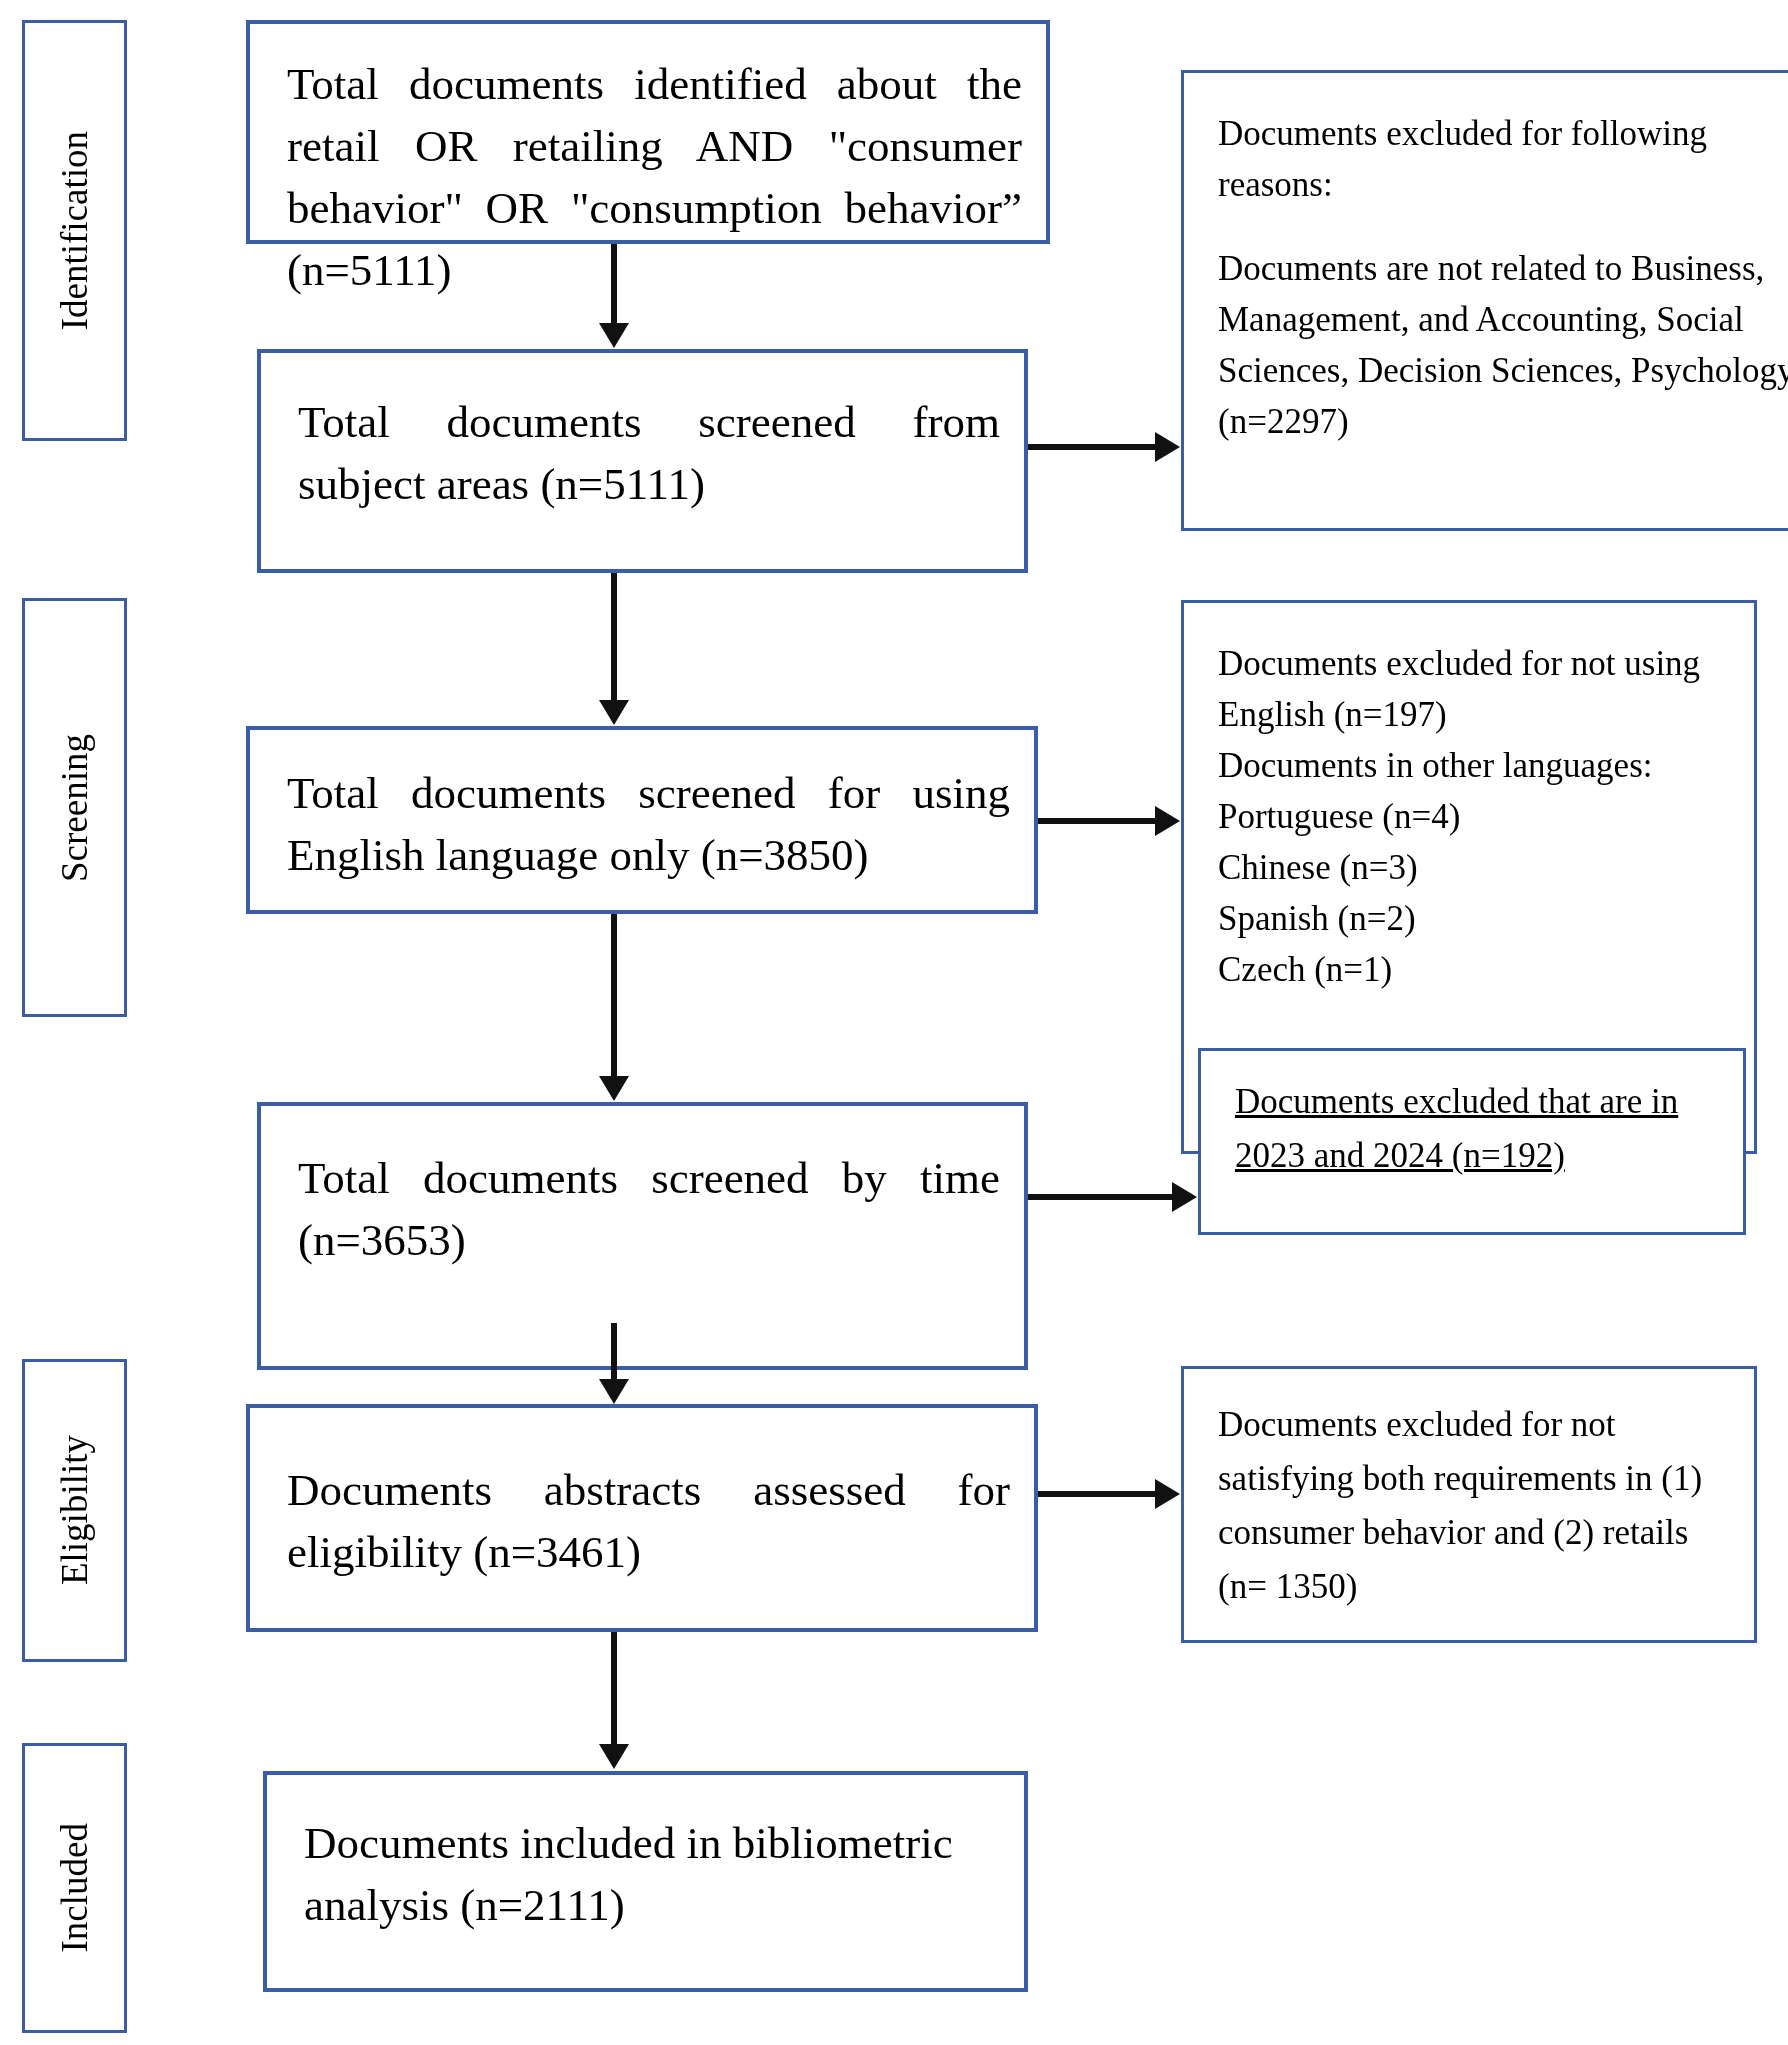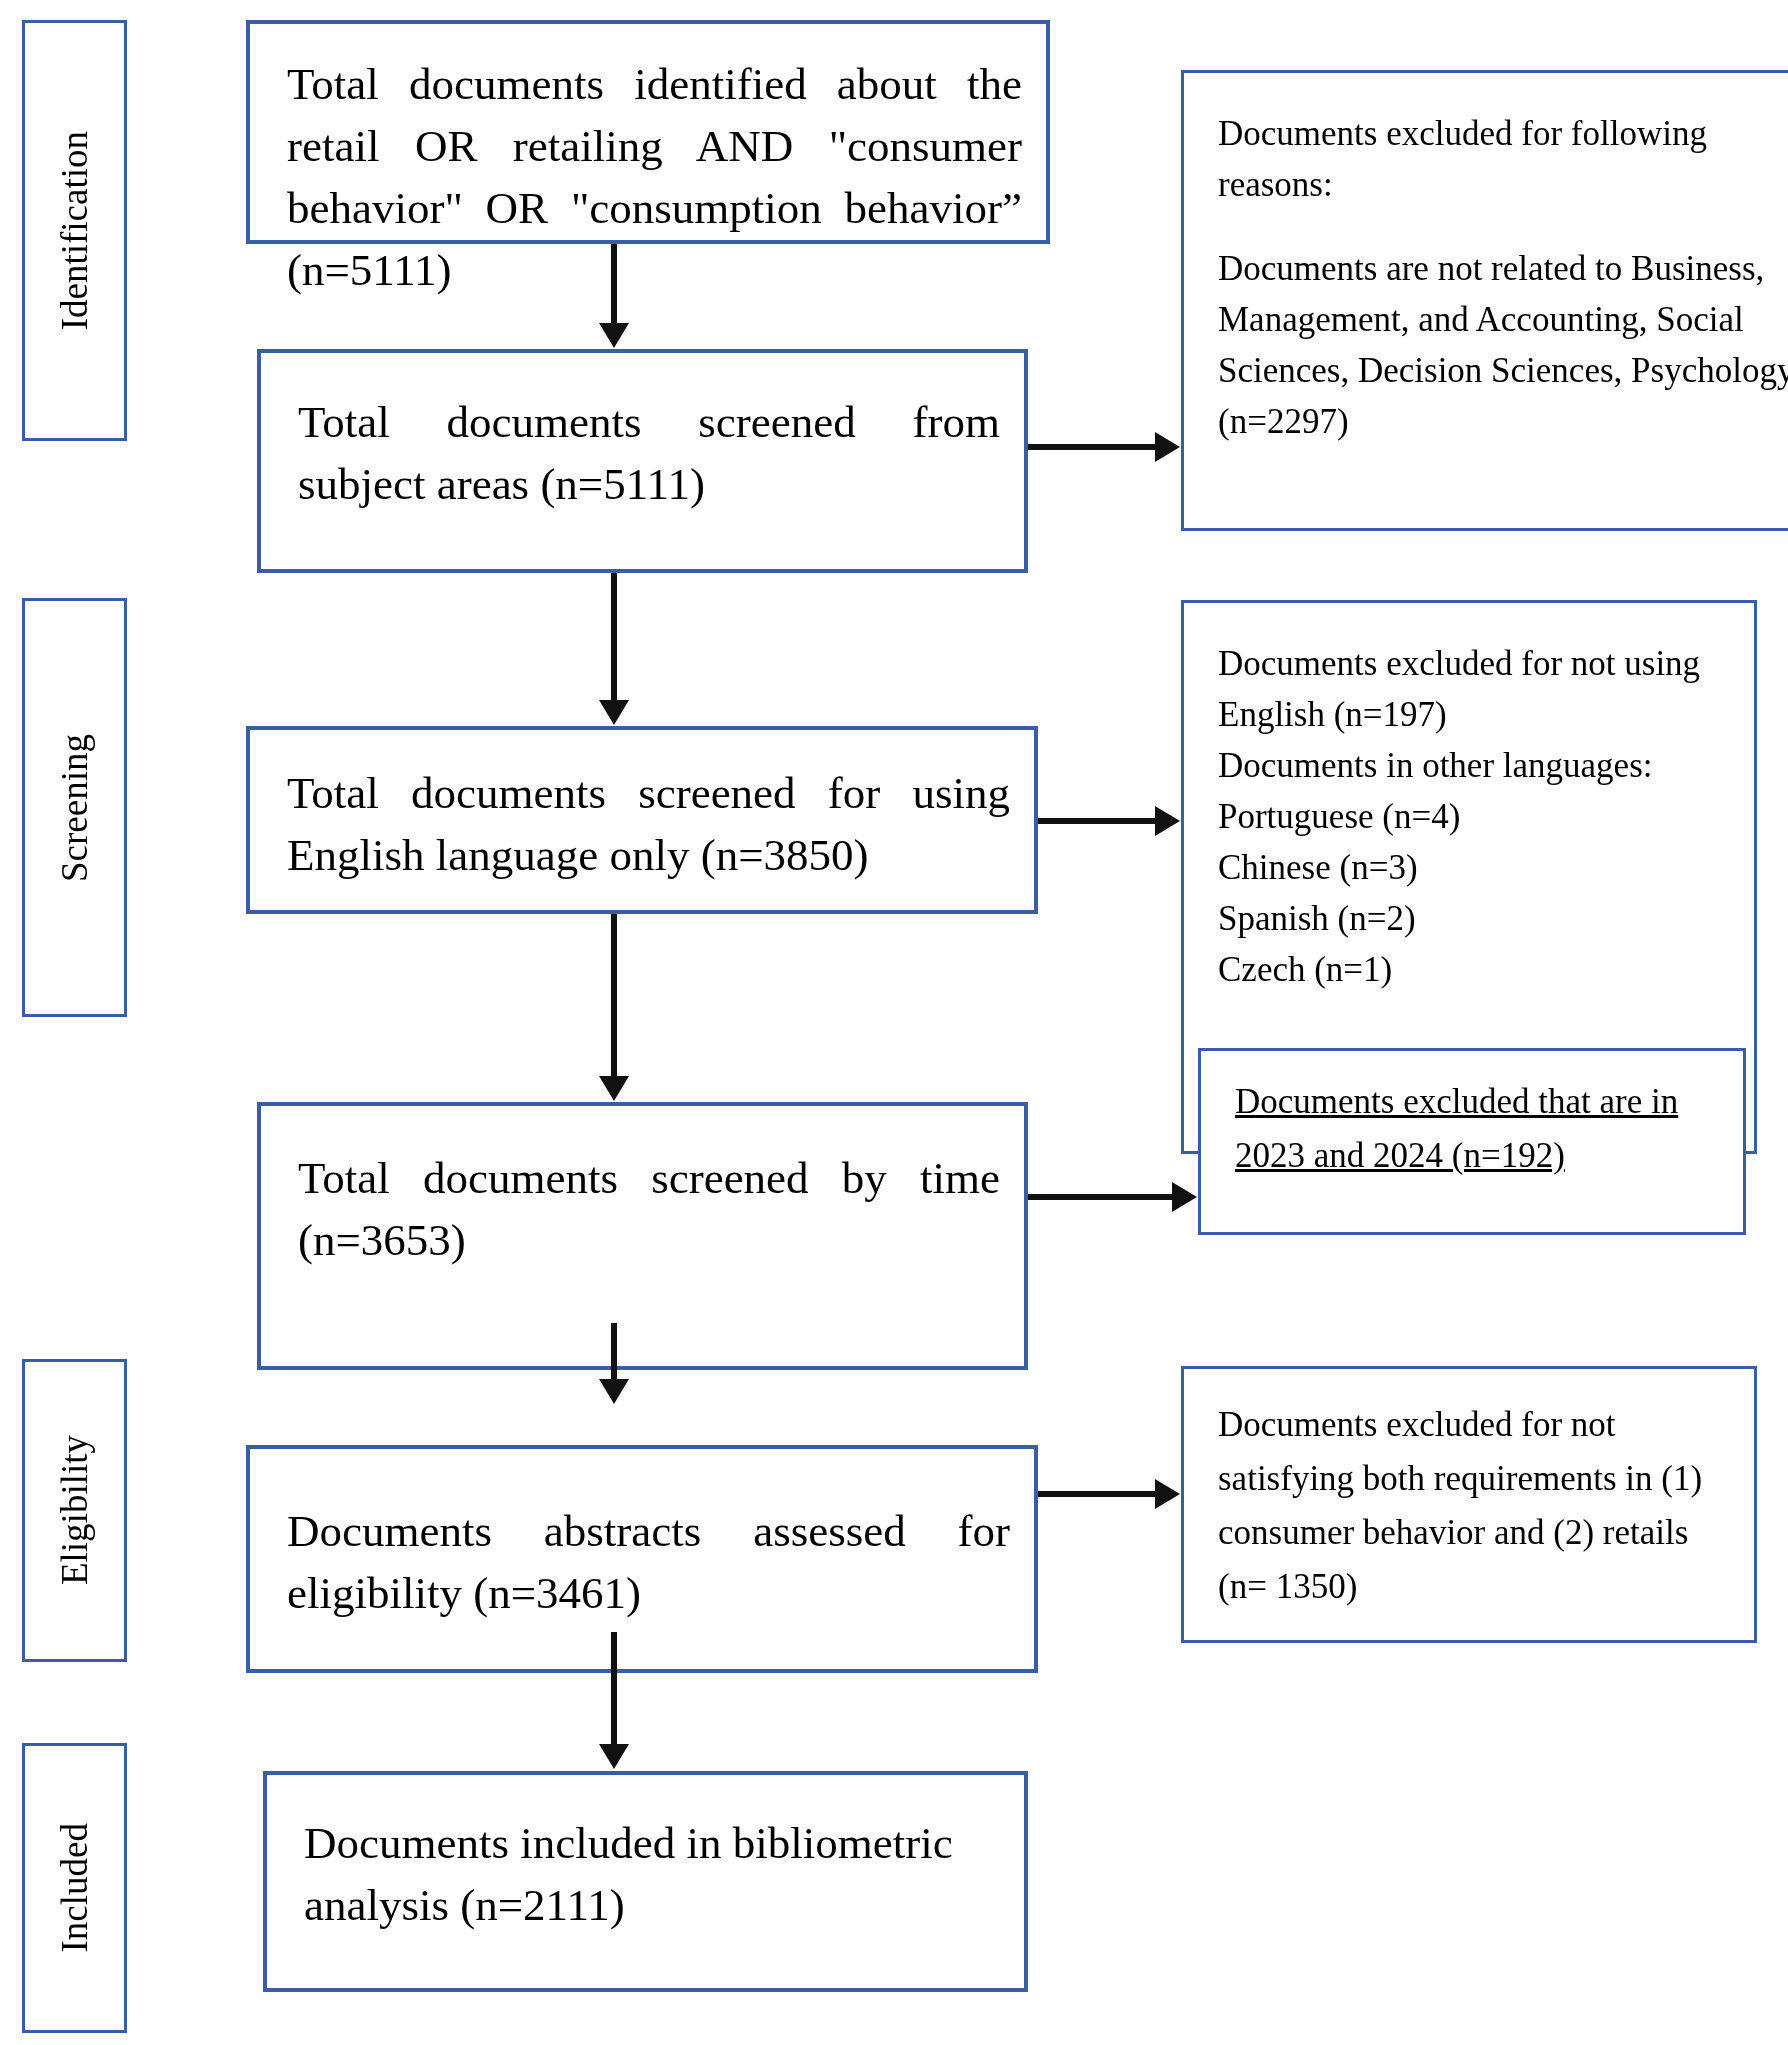--- a/index.html
+++ b/index.html
@@ -83,7 +83,7 @@
   #flow-box-2 { left: 257px; top: 349px;  width: 771px; height: 224px; padding-top: 38px; }
   #flow-box-3 { left: 246px; top: 726px; width: 792px; height: 188px; padding-top: 32px; }
   #flow-box-4 { left: 257px; top: 1102px; width: 771px; height: 268px; padding-top: 41px; }
-  #flow-box-5 { left: 246px; top: 1404px; width: 792px; height: 228px; padding-top: 51px; margin-top: 41px; }
+  #flow-box-5 { left: 246px; top: 1404px; width: 792px; height: 228px; padding-top: 51px; }
   #flow-box-6 { left: 263px; top: 1771px; width: 765px; height: 221px; padding-top: 37px; }
 
   #excl-box-1 { left: 1181px; top: 70px;  width: 654px; height: 461px; }

